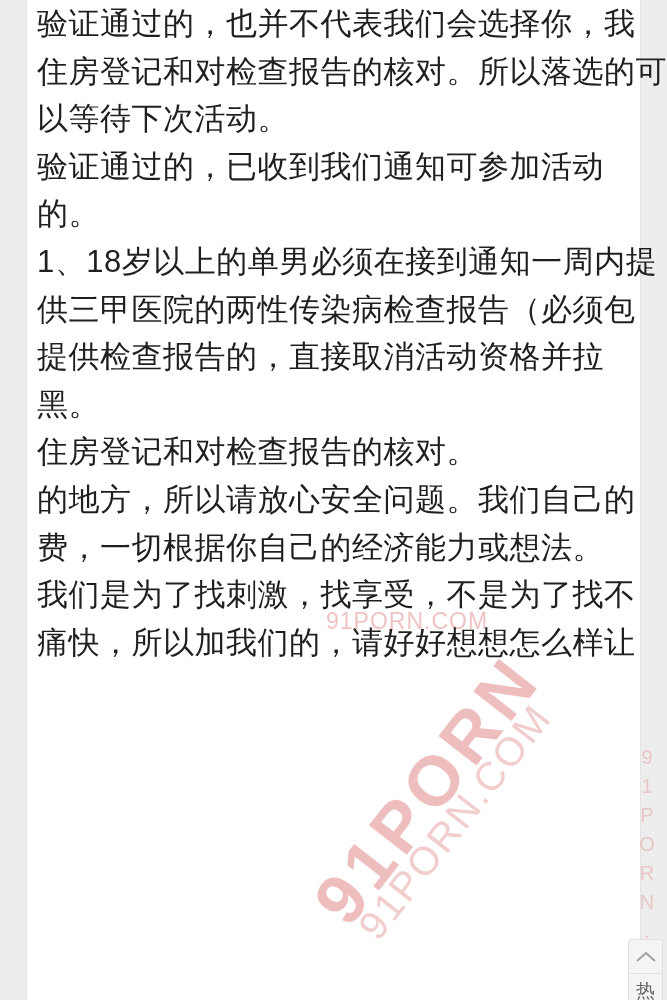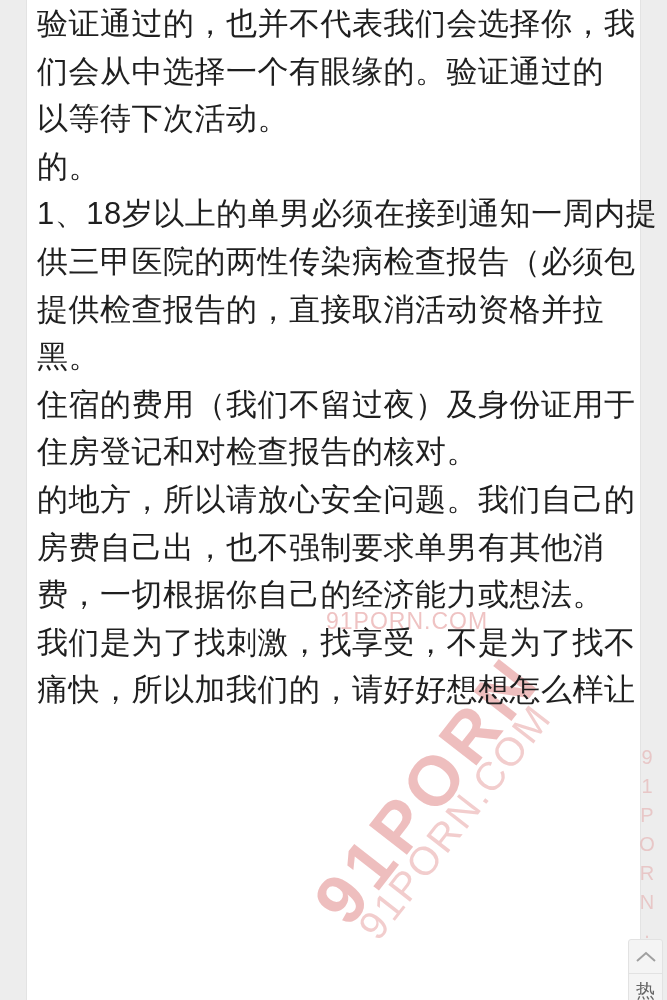--- a/index.html
+++ b/index.html
@@ -75,7 +75,7 @@
 
   <div class="content">
       <div class="text-line">验证通过的，也并不代表我们会选择你，我</div>
-      <div class="text-line">们会从中选择一个有眼缘的。验证通过的</div>
+      <div class="text-line">住房登记和对检查报告的核对。所以落选的可</div>
       <div class="text-line">以等待下次活动。</div>
       <div class="text-line">的。</div>
       <div class="text-line">1、18岁以上的单男必须在接到通知一周内提</div>

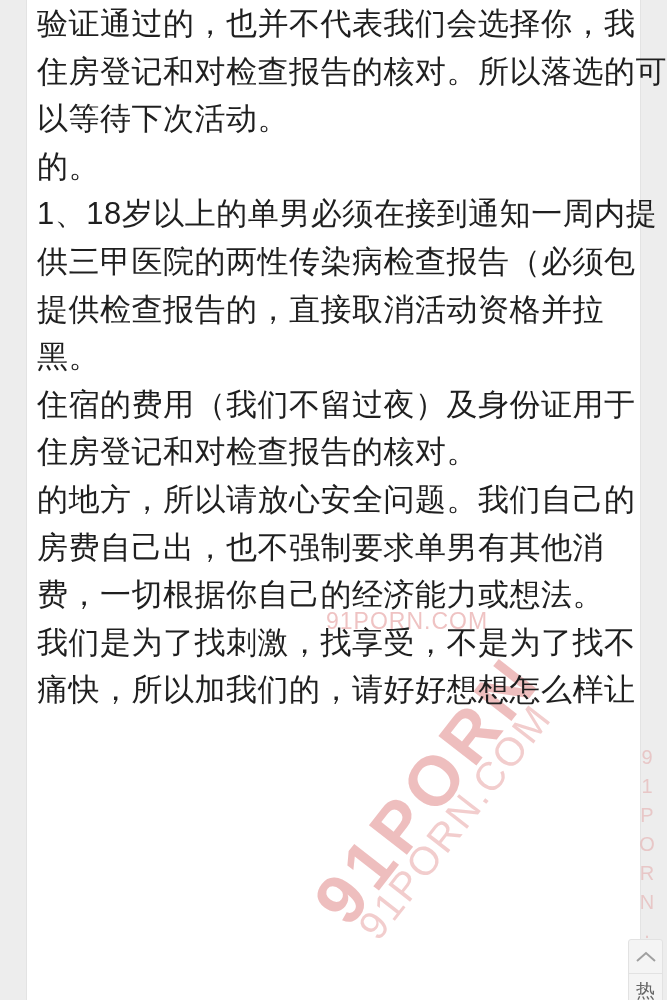--- a/index.html
+++ b/index.html
@@ -77,6 +77,7 @@
       <div class="text-line">验证通过的，也并不代表我们会选择你，我</div>
       <div class="text-line">住房登记和对检查报告的核对。所以落选的可</div>
       <div class="text-line">以等待下次活动。</div>
+      <div class="text-line">验证通过的，已收到我们通知可参加活动</div>
       <div class="text-line">的。</div>
       <div class="text-line">1、18岁以上的单男必须在接到通知一周内提</div>
       <div class="text-line">供三甲医院的两性传染病检查报告（必须包</div>

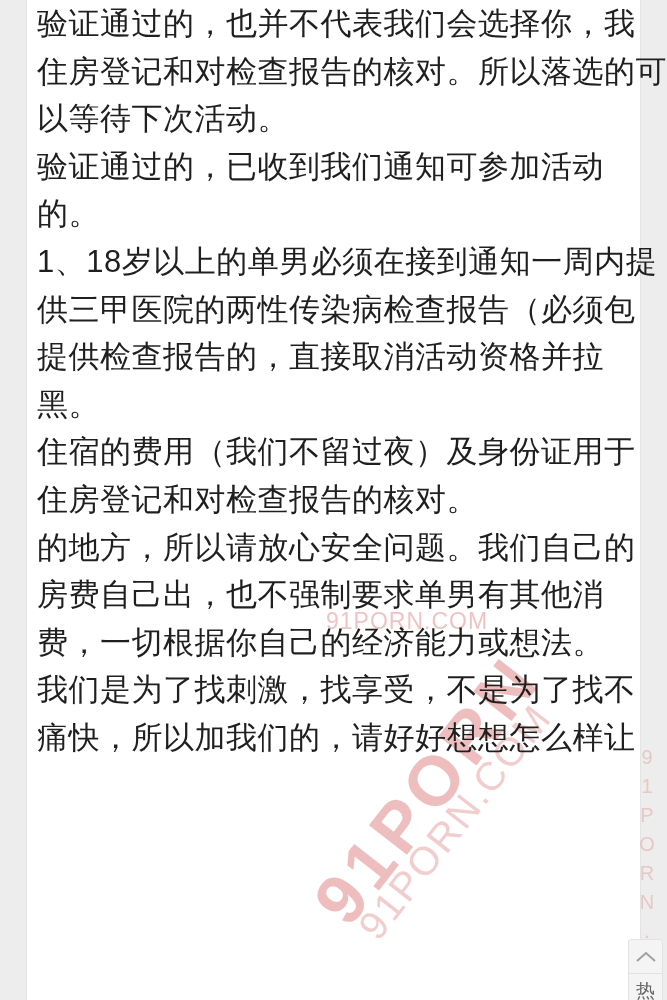--- a/index.html
+++ b/index.html
@@ -83,7 +83,6 @@
       <div class="text-line">供三甲医院的两性传染病检查报告（必须包</div>
       <div class="text-line">提供检查报告的，直接取消活动资格并拉</div>
       <div class="text-line">黑。</div>
-      <div class="text-line">住宿的费用（我们不留过夜）及身份证用于</div>
       <div class="text-line">住房登记和对检查报告的核对。</div>
       <div class="text-line">的地方，所以请放心安全问题。我们自己的</div>
       <div class="text-line">房费自己出，也不强制要求单男有其他消</div>

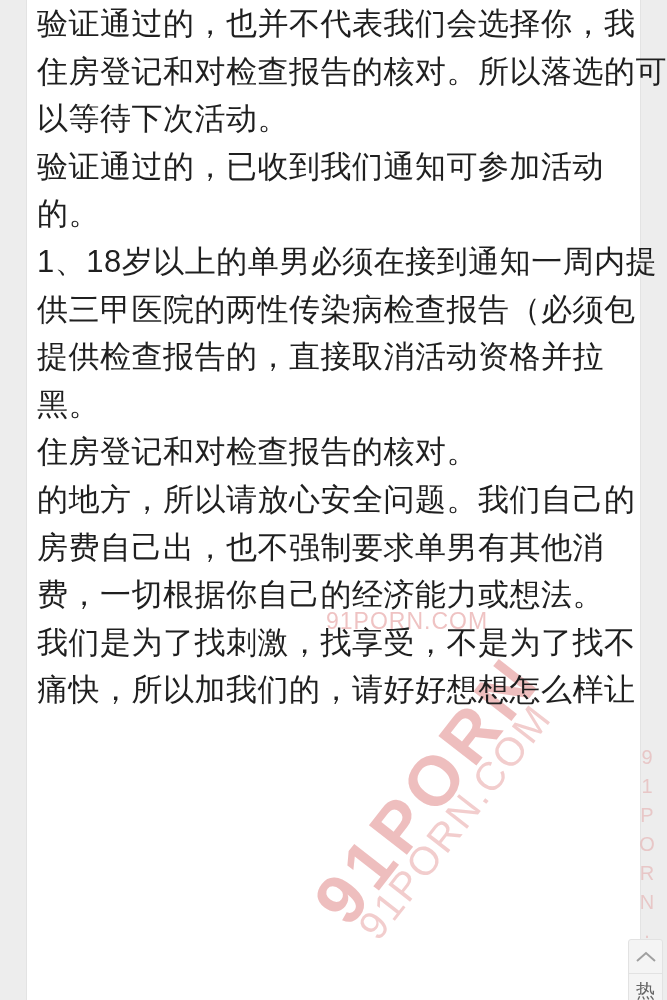--- a/index.html
+++ b/index.html
@@ -85,7 +85,6 @@
       <div class="text-line">黑。</div>
       <div class="text-line">住房登记和对检查报告的核对。</div>
       <div class="text-line">的地方，所以请放心安全问题。我们自己的</div>
-      <div class="text-line">房费自己出，也不强制要求单男有其他消</div>
       <div class="text-line">费，一切根据你自己的经济能力或想法。</div>
       <div class="text-line">我们是为了找刺激，找享受，不是为了找不</div>
       <div class="text-line">痛快，所以加我们的，请好好想想怎么样让</div>

